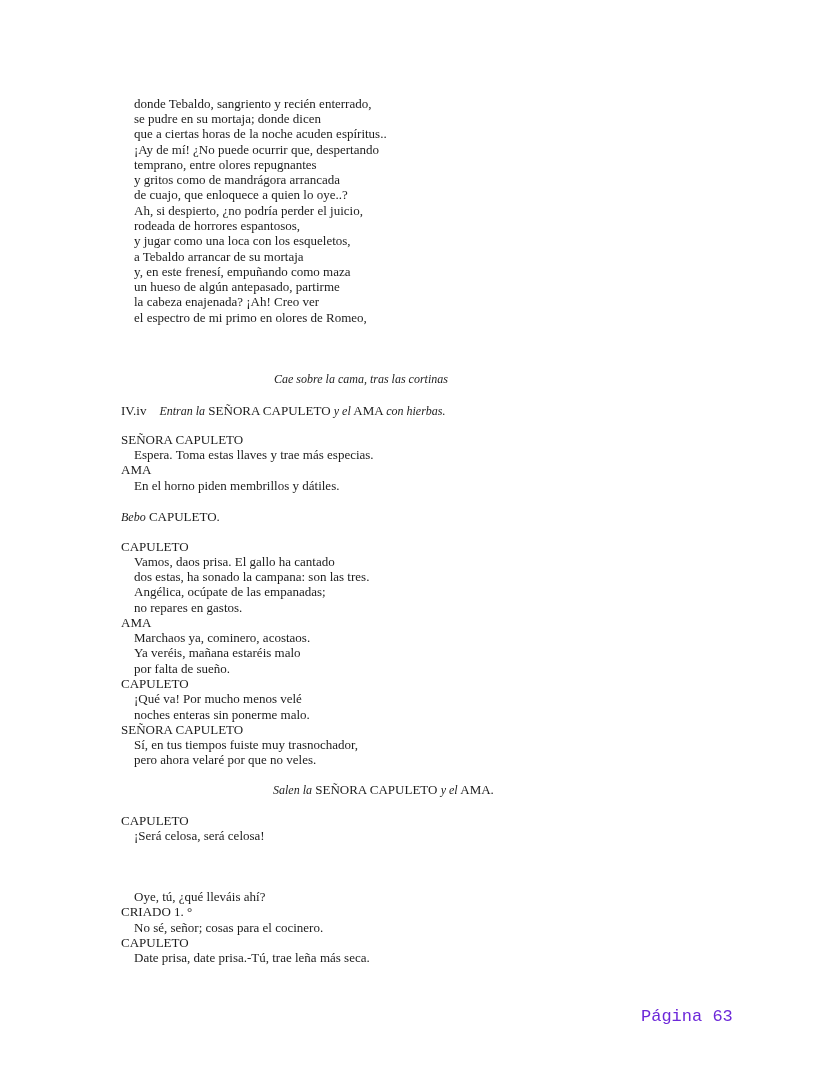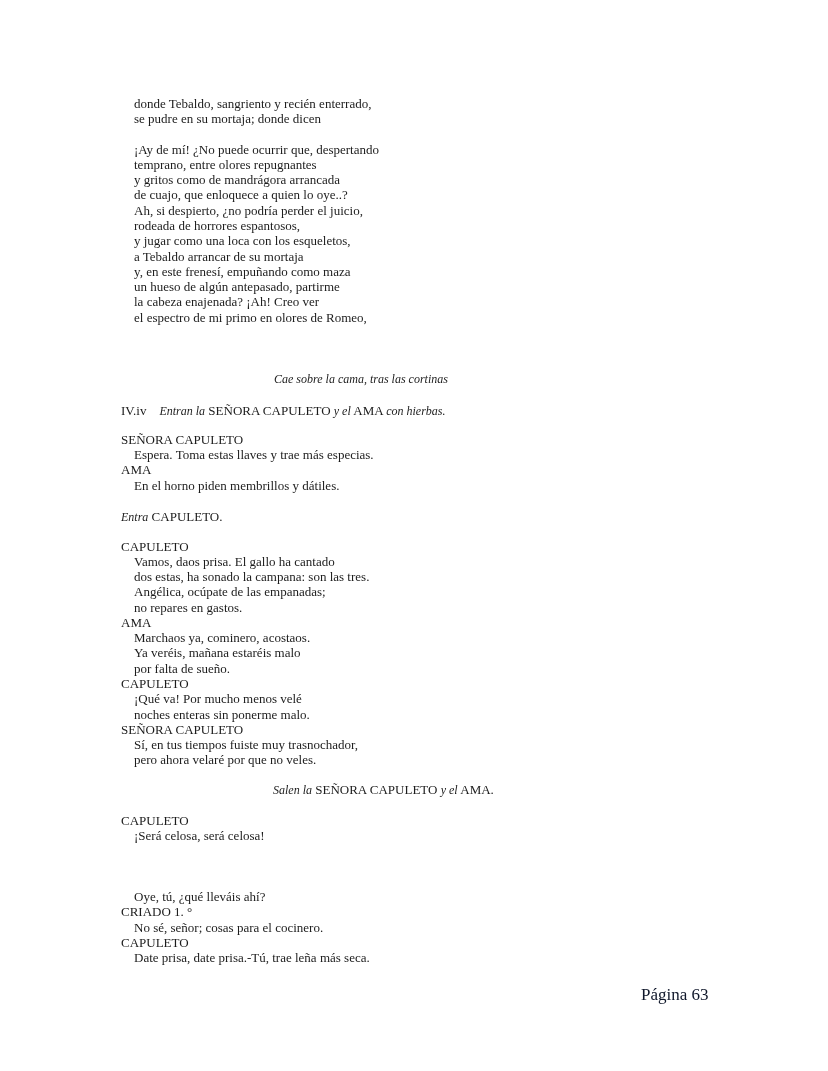--- a/index.html
+++ b/index.html
@@ -19,6 +19,7 @@
 
   <div class="ln v" style="top:96px">donde Tebaldo, sangriento y recién enterrado,</div>
   <div class="ln v" style="top:111px">se pudre en su mortaja; donde dicen</div>
+  <div class="ln v" style="top:126px">que a ciertas horas de la noche acuden espíritus..</div>
   <div class="ln v" style="top:142px">¡Ay de mí! ¿No puede ocurrir que, despertando</div>
   <div class="ln v" style="top:157px">temprano, entre olores repugnantes</div>
   <div class="ln v" style="top:172px">y gritos como de mandrágora arrancada</div>

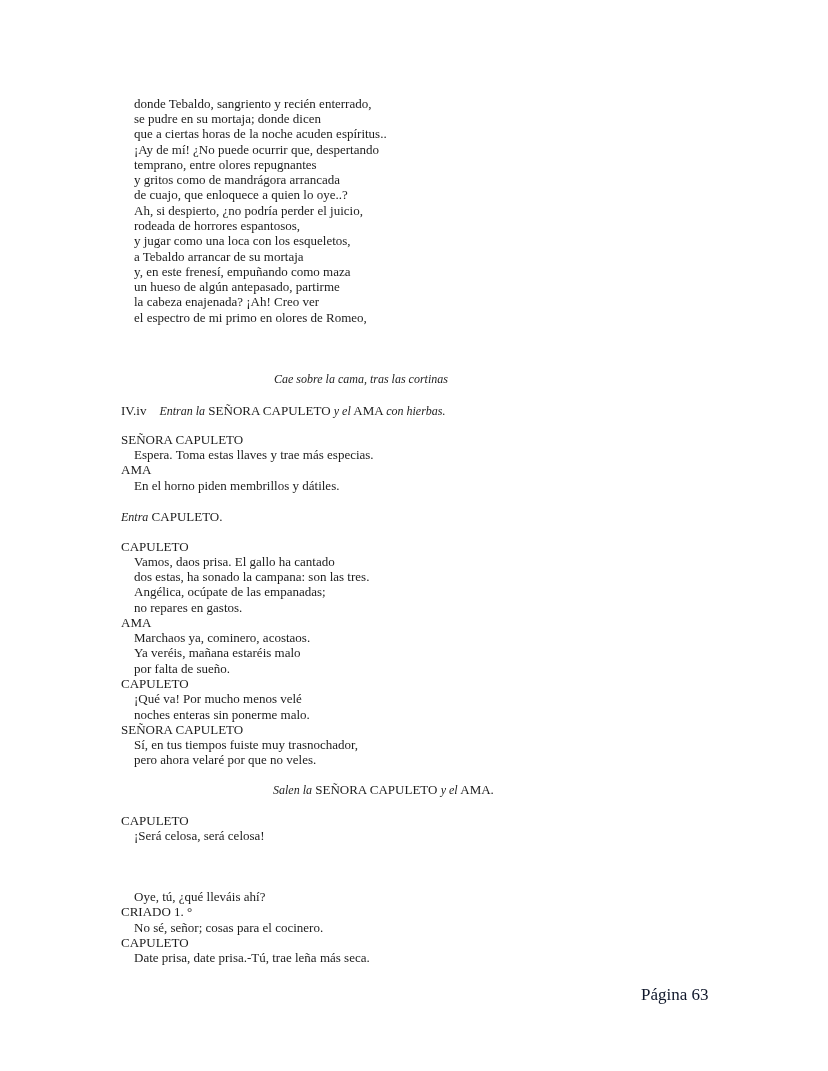--- a/index.html
+++ b/index.html
@@ -50,7 +50,7 @@
   <div class="ln v" style="top:478px">En el horno piden membrillos y dátiles.</div>
 
   <div class="ln" style="left:121px; top:509px">
-    <span class="it">Entra</span>
+    <span class="it">Bebo</span>
     <span>CAPULETO.</span>
   </div>
 

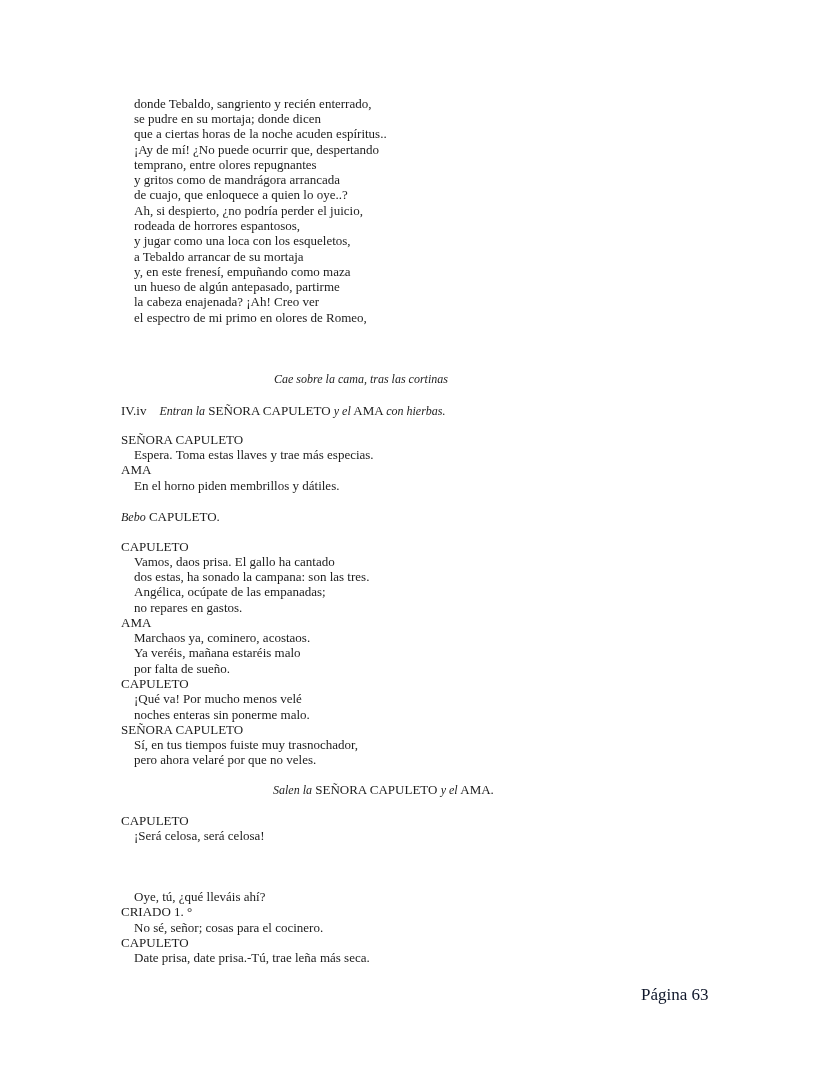--- a/index.html
+++ b/index.html
@@ -10,7 +10,7 @@
   .v { left: 134px; }
   .sp { left: 121px; }
   .it { font-style: italic; font-size: 12px; text-align: right; }
-  .footer { position: absolute; left: 641px; top: 985px; font-size: 17px; color: #0f172a; font-family: Liberation Serif, serif; }
+  .footer { position: absolute; left: 641px; top: 1007px; font-size: 17px; color: #6d28d9; font-family: Liberation Mono, monospace; }
 </style>
 </head>
 <body>

